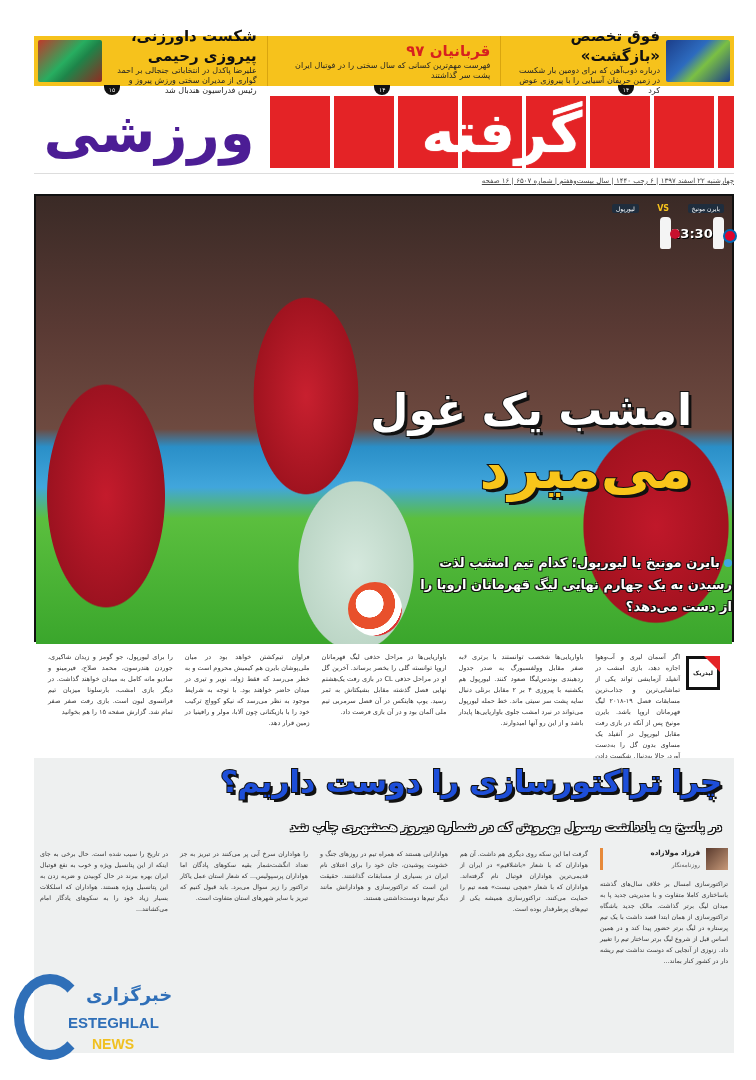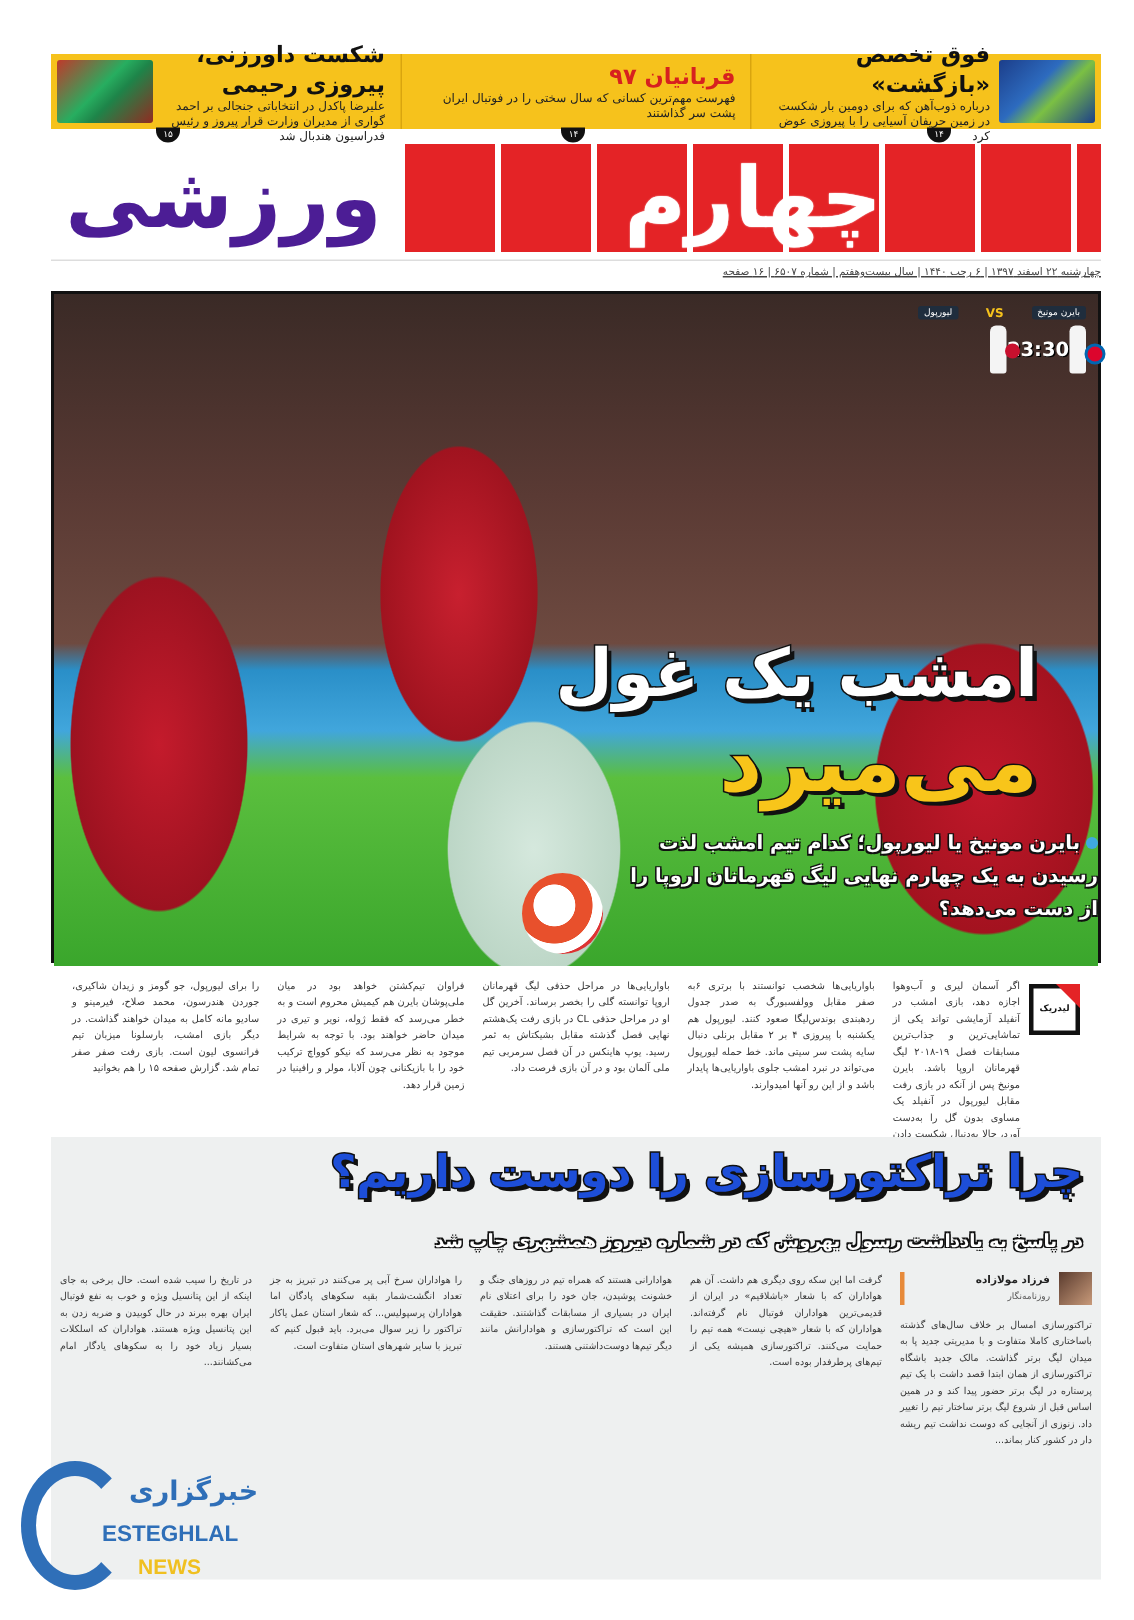--- a/index.html
+++ b/index.html
@@ -160,7 +160,7 @@
   <div class="teaser">
     <div class="teaser-text">
       <div class="teaser-title">شکست داورزنی، پیروزی رحیمی</div>
-      <div class="teaser-sub">علیرضا پاکدل در انتخاباتی جنجالی بر احمد گواری از مدیران وزارت قرار پیروز و رئیس فدراسیون هندبال شد</div>
+      <div class="teaser-sub">علیرضا پاکدل در انتخاباتی جنجالی بر احمد گواری از مدیران سختی ورزش پیروز و رئیس فدراسیون هندبال شد</div>
     </div>
     <div class="teaser-thumb thumb-b"></div>
     <div class="page-badge" style="left:70px">۱۵</div>

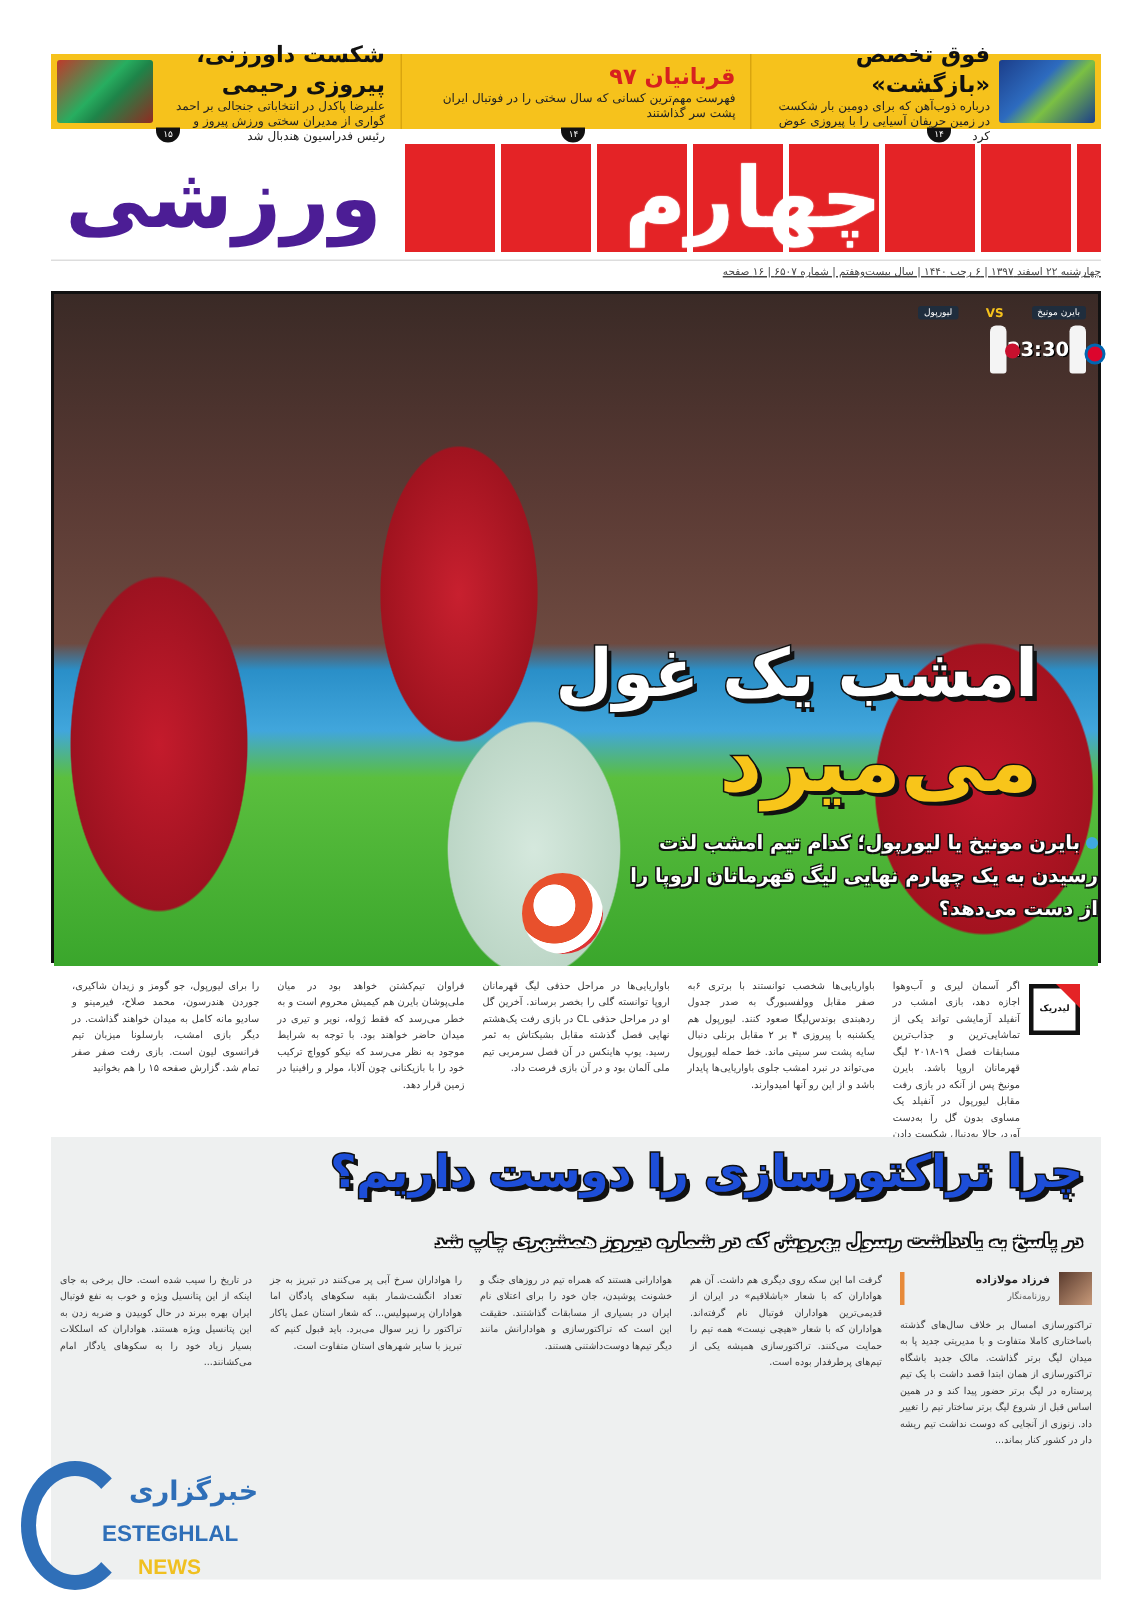--- a/index.html
+++ b/index.html
@@ -172,7 +172,7 @@
     <span class="mast-grey-text">ورزشی</span>
   </div>
   <div class="mast-red">
-    <span class="mast-red-text">چهارم</span>
+    <span class="mast-red-text">گرفته</span>
   </div>
   <div class="dateline">چهارشنبه ۲۲ اسفند ۱۳۹۷ | ۶ رجب ۱۴۴۰ | سال بیست‌وهفتم | شماره ۶۵۰۷ | ۱۶ صفحه</div>
 </div>

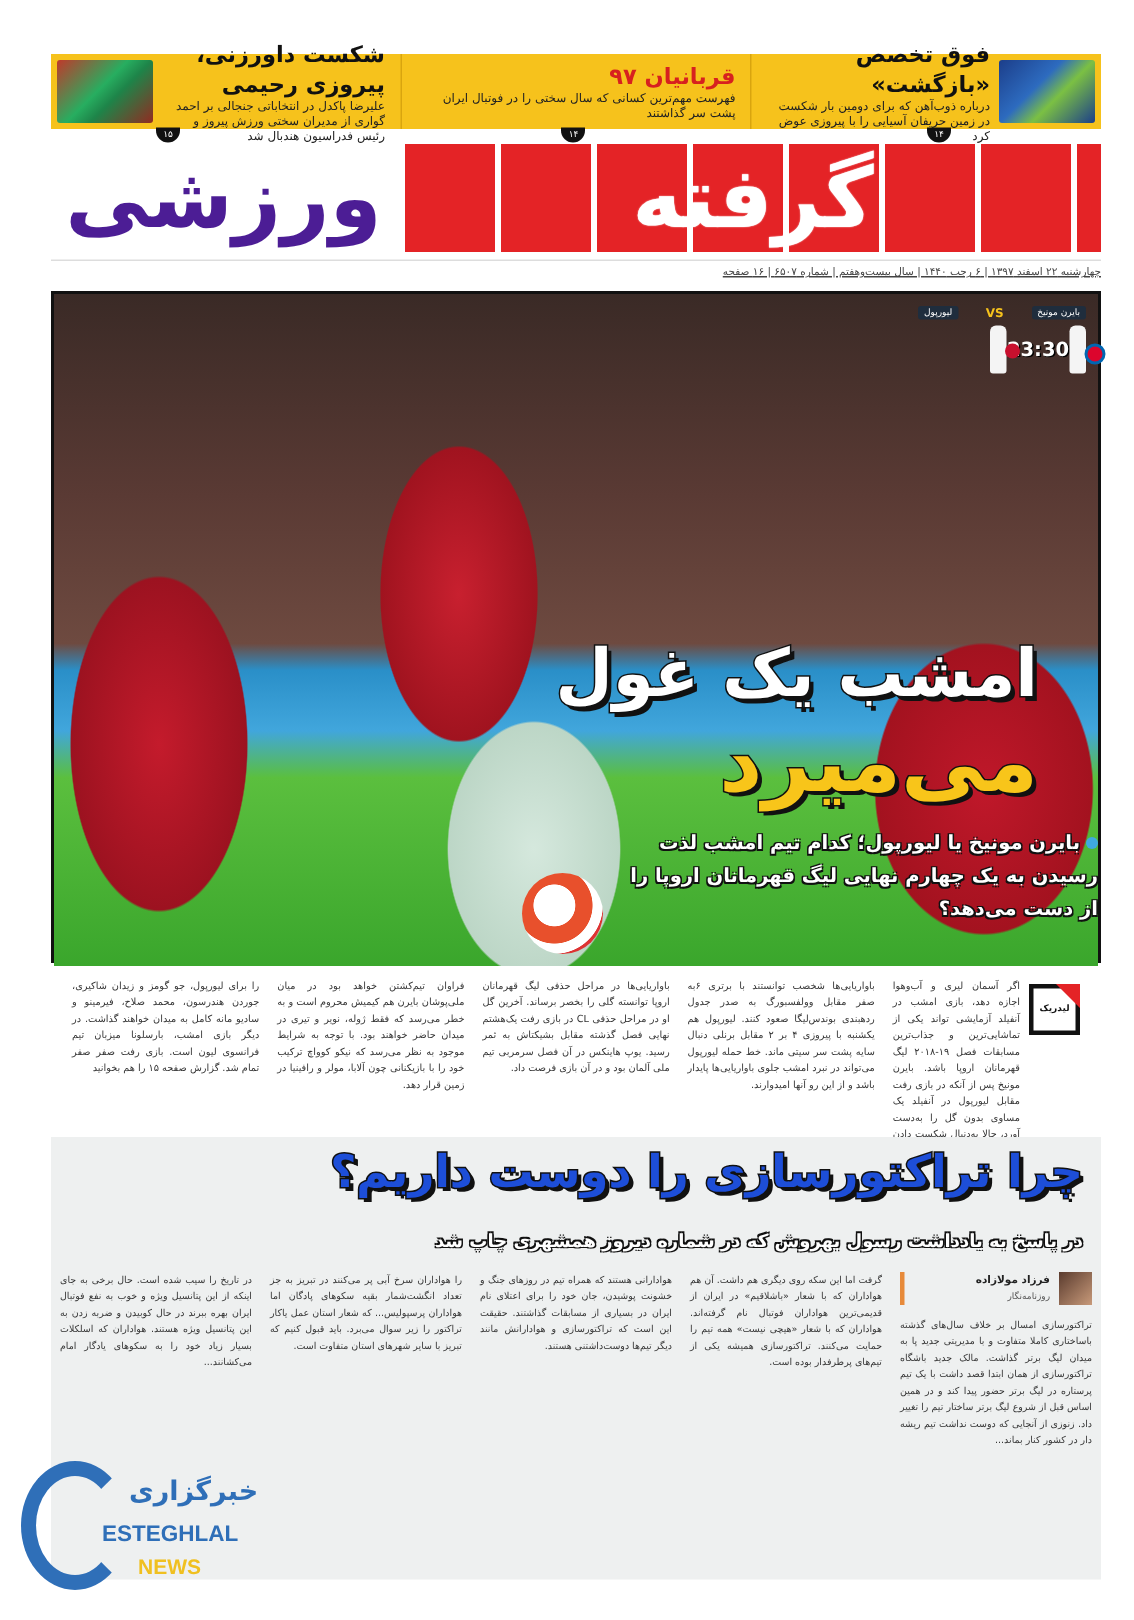--- a/index.html
+++ b/index.html
@@ -75,7 +75,7 @@
   .kit-shirt.fcb::after { background: #dc052d; border: 2px solid #0066b2; }
   .kit-time { color: #fff; font-weight: bold; font-size: 13px; text-shadow: 1px 1px 0 #000; }
 
-  .hero-headline { position: absolute; right: 40px; top: 188px; text-align: right; direction: rtl; margin-top: 40px; }
+  .hero-headline { position: absolute; right: 40px; top: 188px; text-align: right; direction: rtl; }
   .hl-line1 {
     font-size: 44px; font-weight: bold; color: #fff; line-height: 52px;
     -webkit-text-stroke: 2px #111; paint-order: stroke fill; text-shadow: 3px 3px 0 #111;

